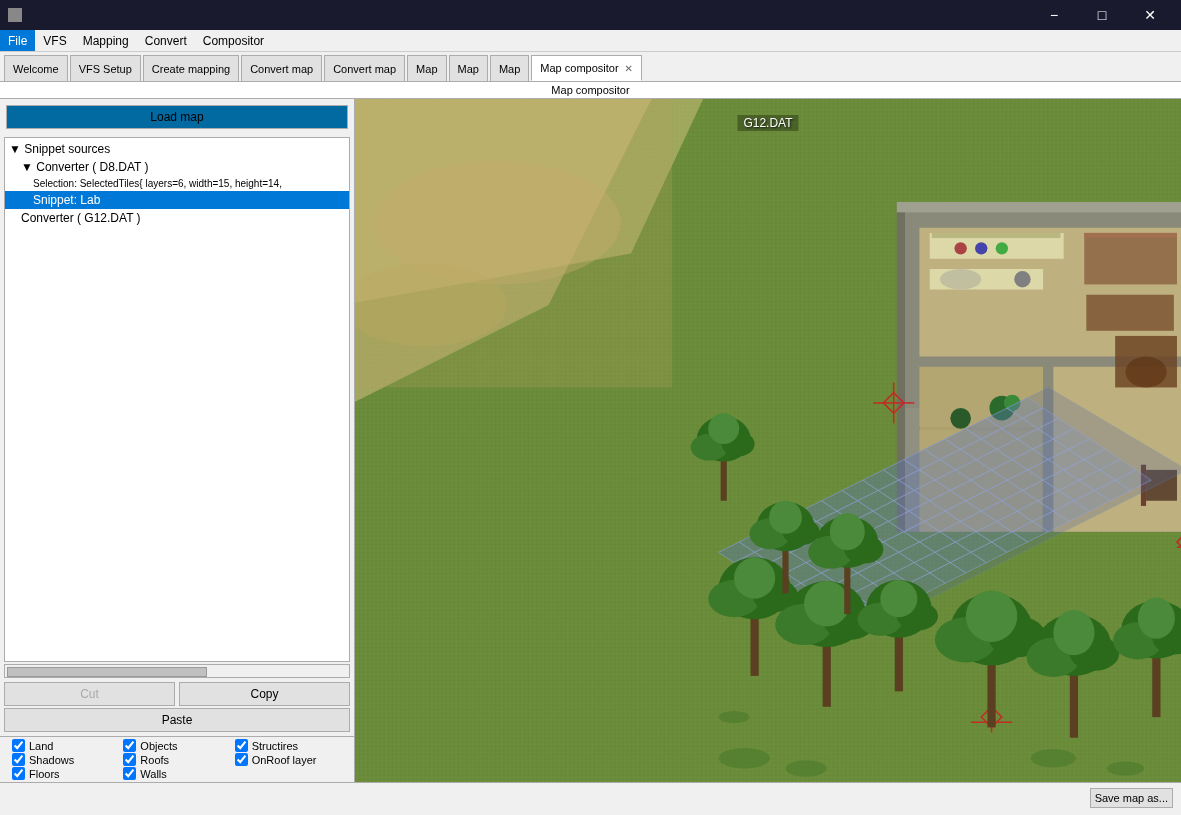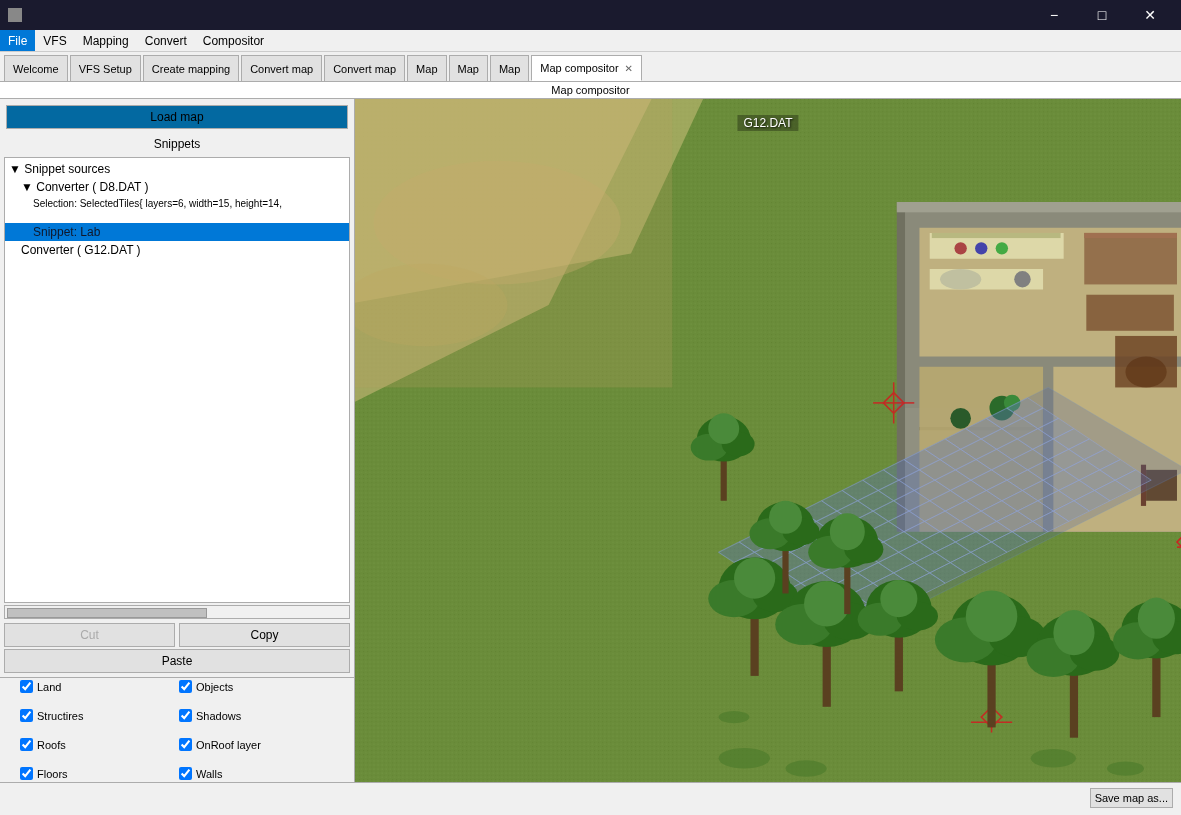--- a/index.html
+++ b/index.html
@@ -290,7 +290,6 @@
 
   <div id="left-panel">
     <button id="load-map-btn">Load map</button>
-    <div id="snippets-label">Snippets</div>
 
     <div id="tree-view">
       <div class="tree-item indent0">

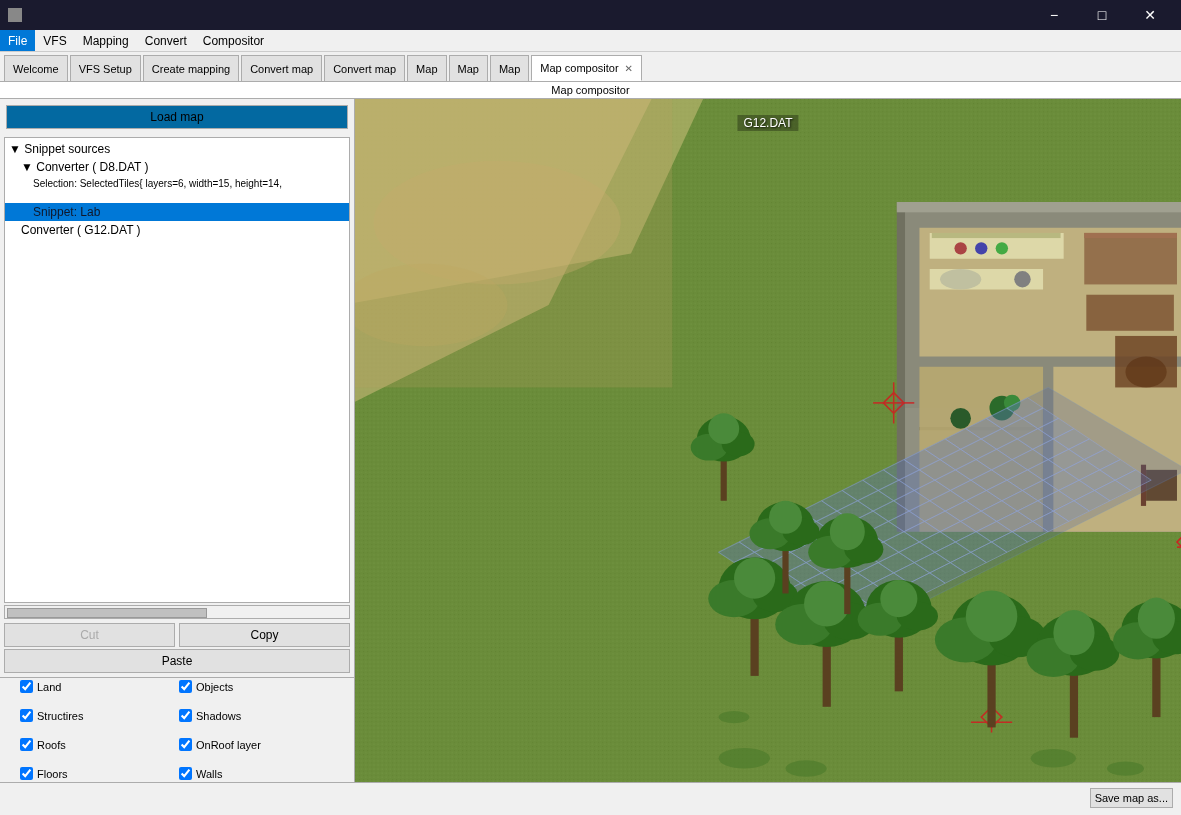--- a/index.html
+++ b/index.html
@@ -120,7 +120,7 @@
       overflow: hidden;
       text-overflow: ellipsis;
     }
-    .tree-item.selected { background: #0078d7; color: #0f172a; margin-top: 12px; }
+    .tree-item.selected { background: #0078d7; color: #ffffff; }
     .tree-item.indent1 { padding-left: 16px; }
     .tree-item.indent2 { padding-left: 28px; }
 

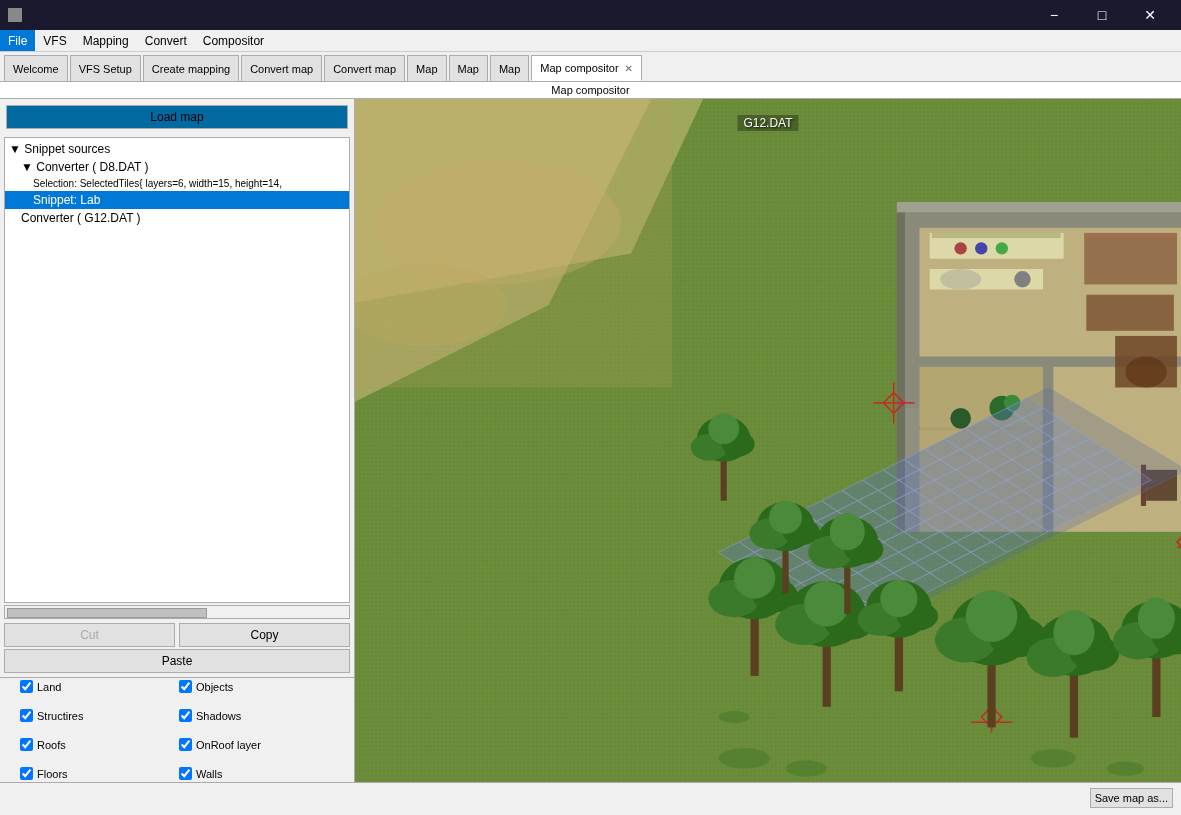--- a/index.html
+++ b/index.html
@@ -173,9 +173,9 @@
     #checkboxes-area {
       border-top: 1px solid #acacac;
       display: grid;
-      grid-template-columns: 1fr 1fr;
-      padding: 2px 20px;
-      gap: 16px 4px;
+      grid-template-columns: 1fr 1fr 1fr;
+      padding: 2px 12px;
+      gap: 1px 4px;
     }
     .checkbox-item {
       display: flex;

